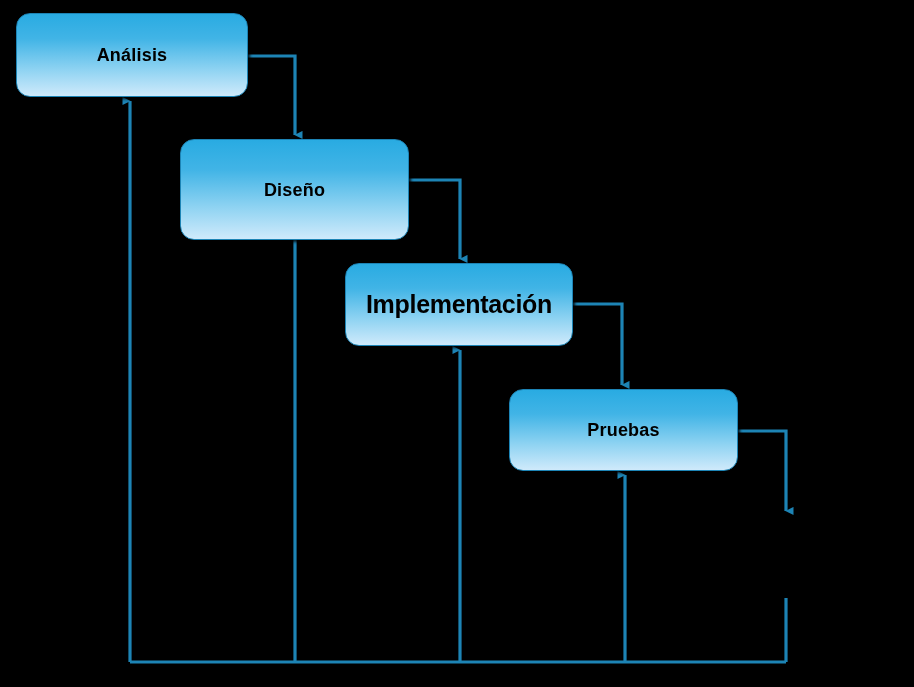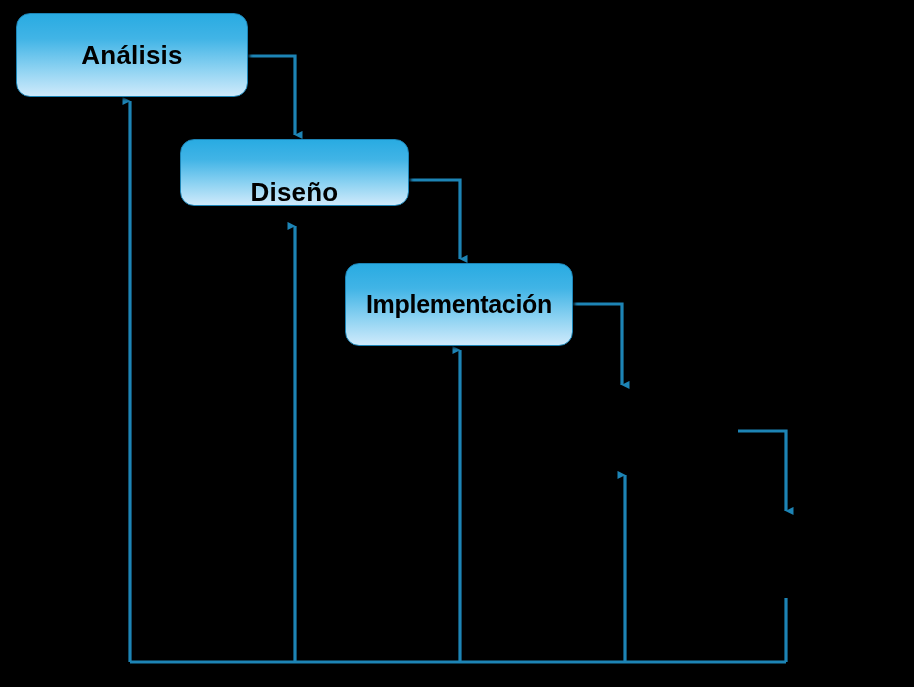--- a/index.html
+++ b/index.html
@@ -40,7 +40,7 @@
     color: #000000;
     font-family: "Liberation Sans", sans-serif;
     font-weight: bold;
-    font-size: 26px;
+    font-size: 18px;
     letter-spacing: 0.2px;
     white-space: nowrap;
     text-align: center;

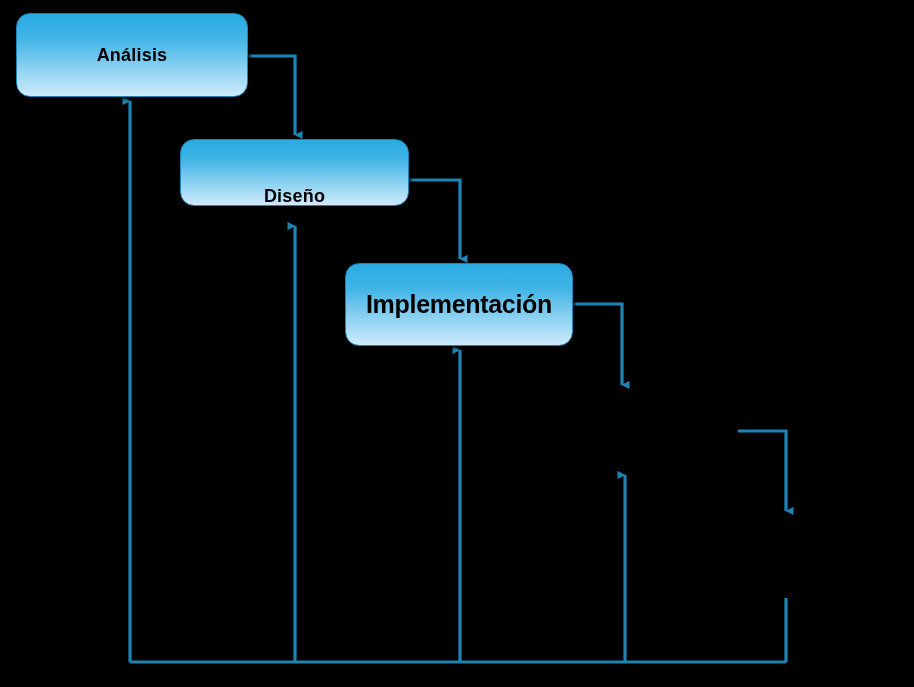--- a/index.html
+++ b/index.html
@@ -94,7 +94,7 @@
     <span class="stage-label">Análisis</span>
   </div>
 
-  <div class="stage-box" style="left:180px; top:139px; width:229px; height:67px;align-items:flex-end;">
+  <div class="stage-box" style="left:180px; top:139px; width:229px; height:101px;">
     <span class="stage-label">Diseño</span>
   </div>
 

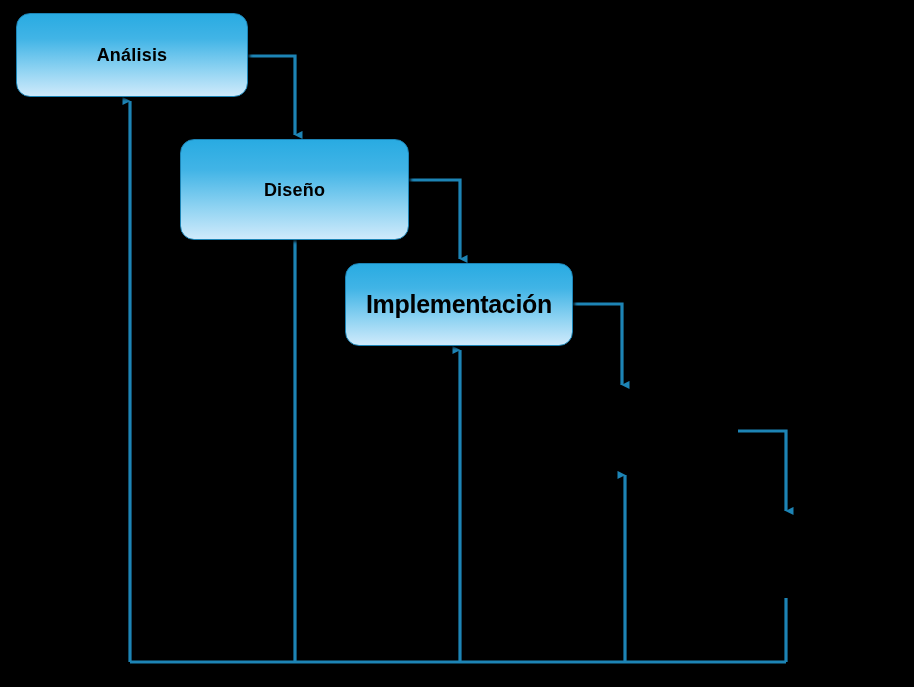--- a/index.html
+++ b/index.html
@@ -102,6 +102,9 @@
     <span class="stage-label tight">Implementación</span>
   </div>
 
+  <div class="stage-box" style="left:509px; top:389px; width:229px; height:82px;">
+    <span class="stage-label">Pruebas</span>
+  </div>
 
 
 </div>

